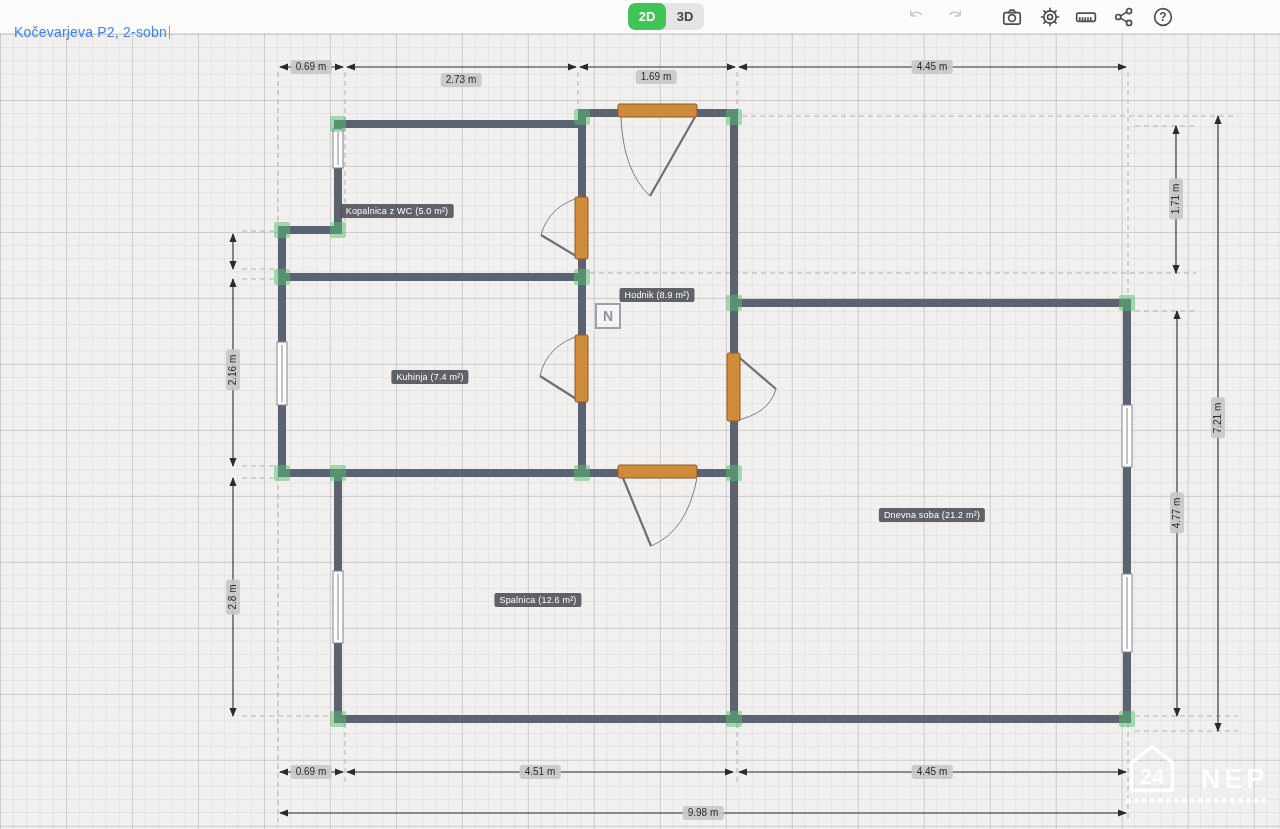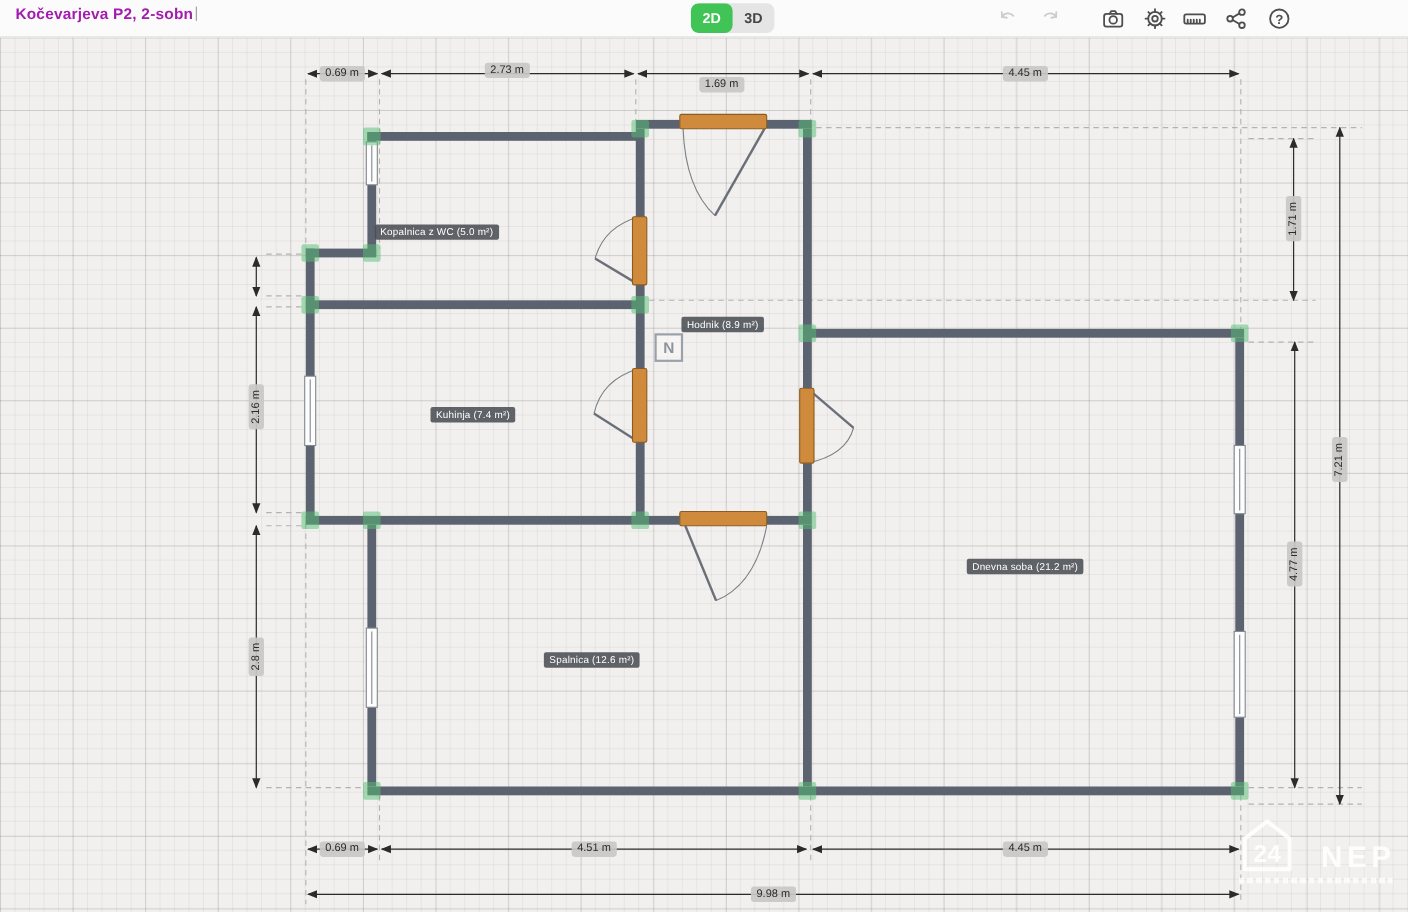--- a/index.html
+++ b/index.html
@@ -7,7 +7,7 @@
 
   
   .toolbar{position:absolute;top:0;left:0;width:1280px;height:34px;background:#fbfbfb;border-bottom:1px solid #e2e1df;z-index:40}
-  .title{position:absolute;left:14px;top:4px;font-size:14px;font-weight:700;color:#a21caf;letter-spacing:.2px;white-space:nowrap;cursor:text}
+  .title{position:absolute;left:14px;top:24px;font-size:14px;font-weight:400;color:#3b82f6;letter-spacing:.2px;white-space:nowrap;cursor:text}
   .caret{display:inline-block;width:1px;height:13px;background:#9a9a9a;margin-left:2px;vertical-align:-2px}
   .seg{position:absolute;left:628px;top:3px;height:27px;background:#e5e5e5;border-radius:7px;display:flex;overflow:hidden}
   .seg .opt{min-width:38px;padding:0 7px;display:flex;align-items:center;justify-content:center;font-size:13px;font-weight:700;color:#454545;cursor:pointer}

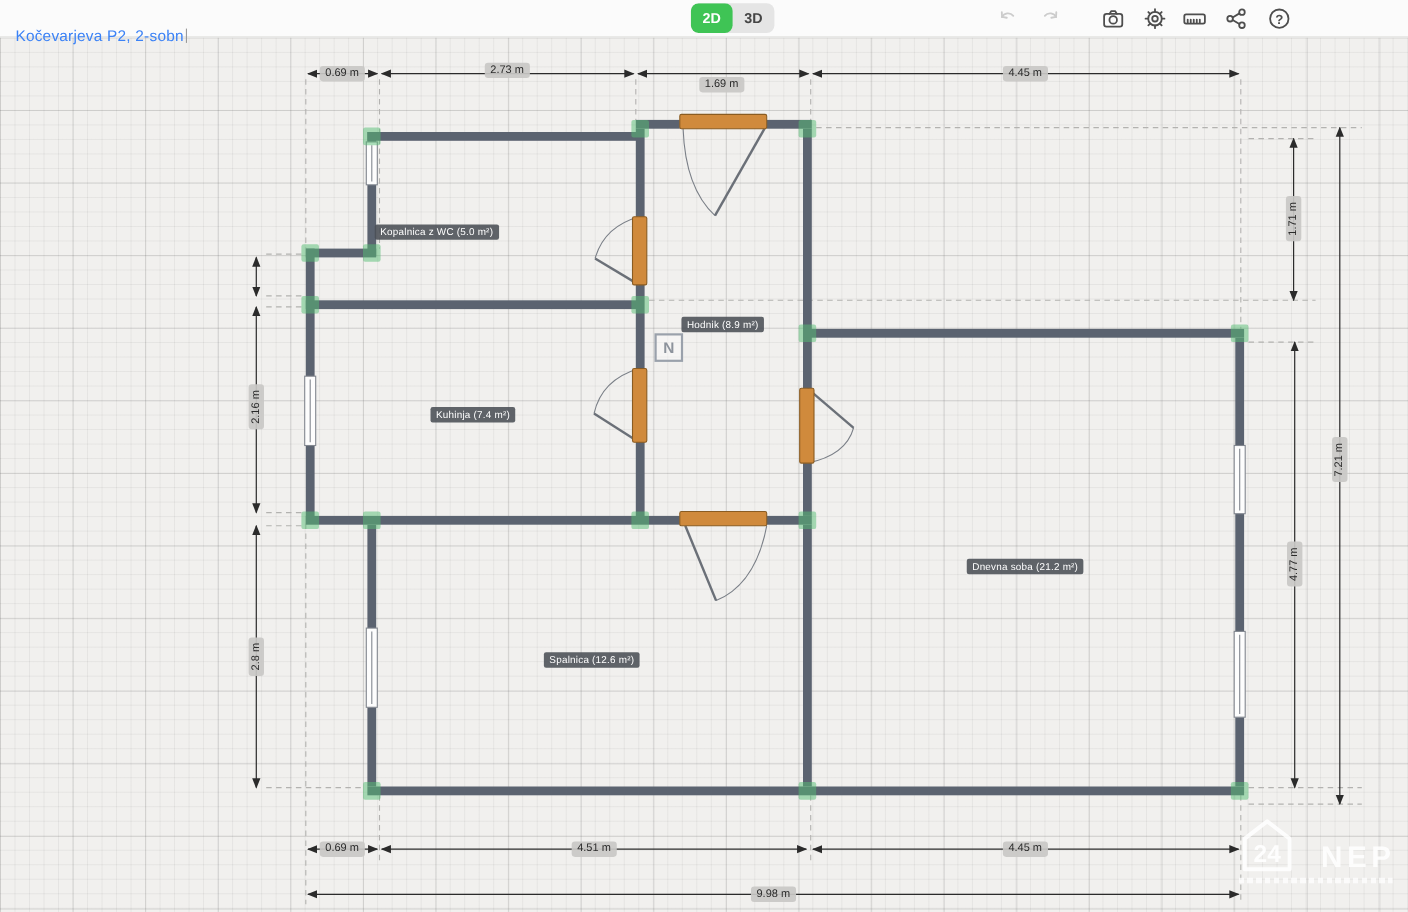--- a/index.html
+++ b/index.html
@@ -256,7 +256,7 @@
   <div class="room-label" style="left:538px;top:566px">Spalnica (12.6 m²)</div>
 
   <div class="dim-label" style="left:311px;top:33px">0.69 m</div>
-  <div class="dim-label" style="left:461px;top:30px">2.73 m</div>
+  <div class="dim-label" style="left:461px;top:46px">2.73 m</div>
   <div class="dim-label" style="left:656px;top:43px">1.69 m</div>
   <div class="dim-label" style="left:932px;top:33px">4.45 m</div>
   <div class="dim-label" style="left:311px;top:738px">0.69 m</div>

